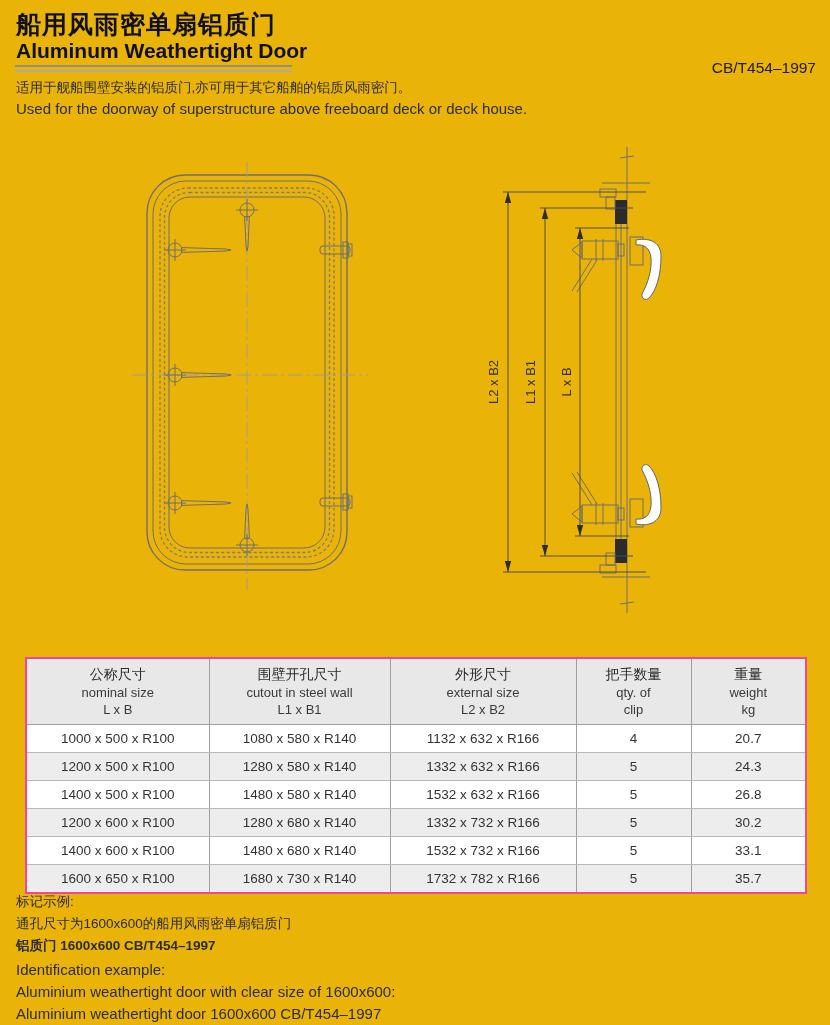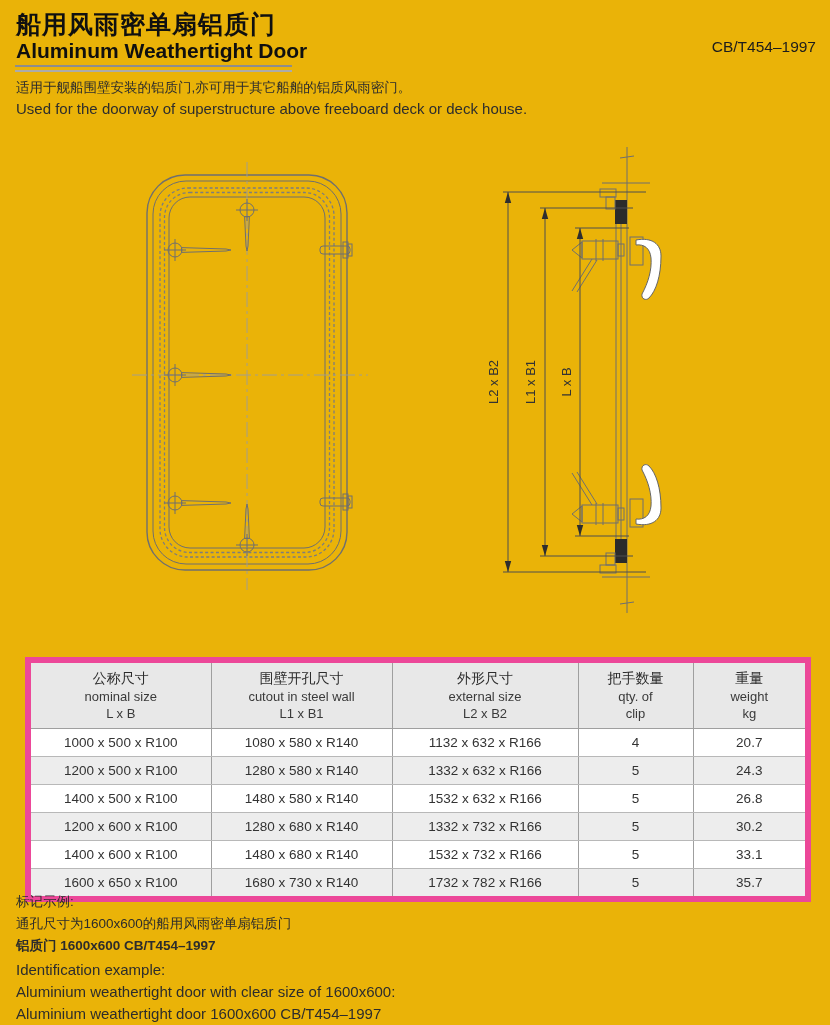--- a/index.html
+++ b/index.html
@@ -11,7 +11,7 @@
   .title-en { position:absolute; left:16px; top:39px; font-size:21px; font-weight:bold; color:#101010; }
   .title-rule { position:absolute; left:15px; top:65px; width:277px; height:3px;
     border-top:2px solid #8d8d8d; border-bottom:2px solid #ababab; }
-  .standard { position:absolute; right:14px; top:38px; font-size:15.5px; color:#1c1c1c; }
+  .standard { position:absolute; right:14px; top:59px; font-size:15.5px; color:#1c1c1c; }
   .desc-zh { position:absolute; left:16px; top:79px; font-size:13.5px; color:#2d2d2d; }
   .desc-en { position:absolute; left:16px; top:100px; font-size:15px; color:#2d2d2d; }
 

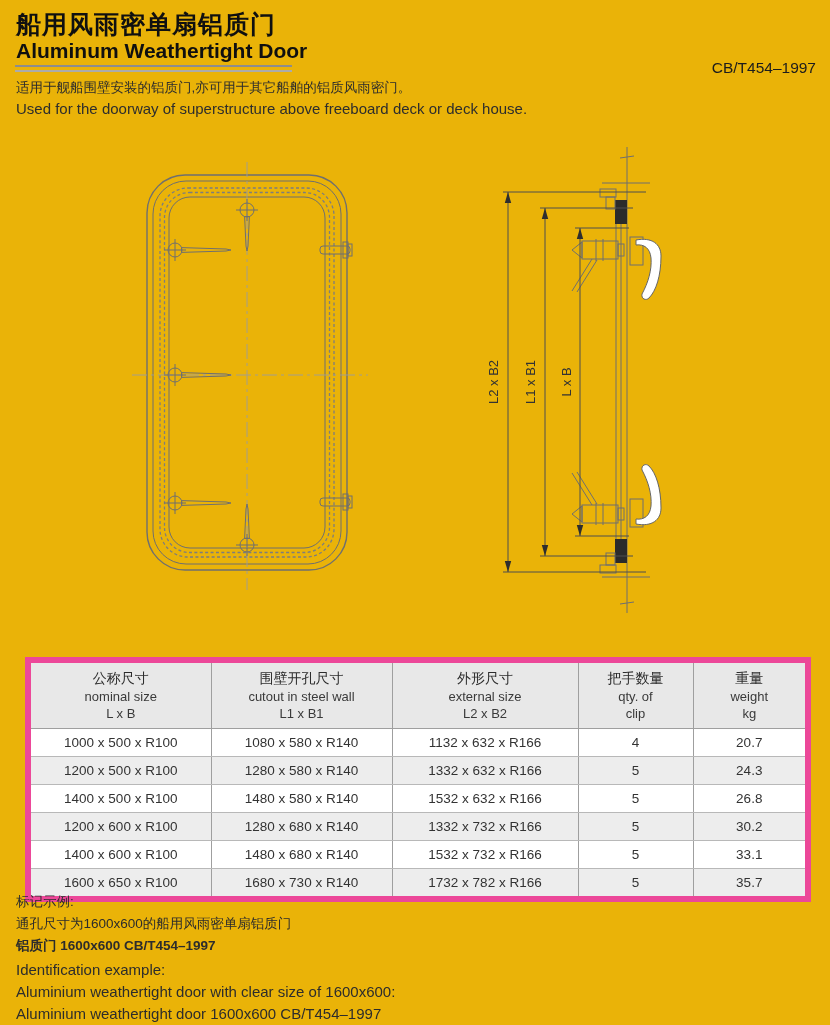--- a/index.html
+++ b/index.html
@@ -32,7 +32,7 @@
   .spec-table {
     position:absolute; left:25px; top:657px; width:780px;
     border-collapse:collapse; table-layout:fixed;
-    border:6px solid #ec4899; font-size:13.5px; color:#333;
+    border:2px solid #ec4899; font-size:13.5px; color:#333;
   }
   .spec-table th {
     background:#e8e8e8; font-weight:normal; border:1px solid #9f9f9f;

